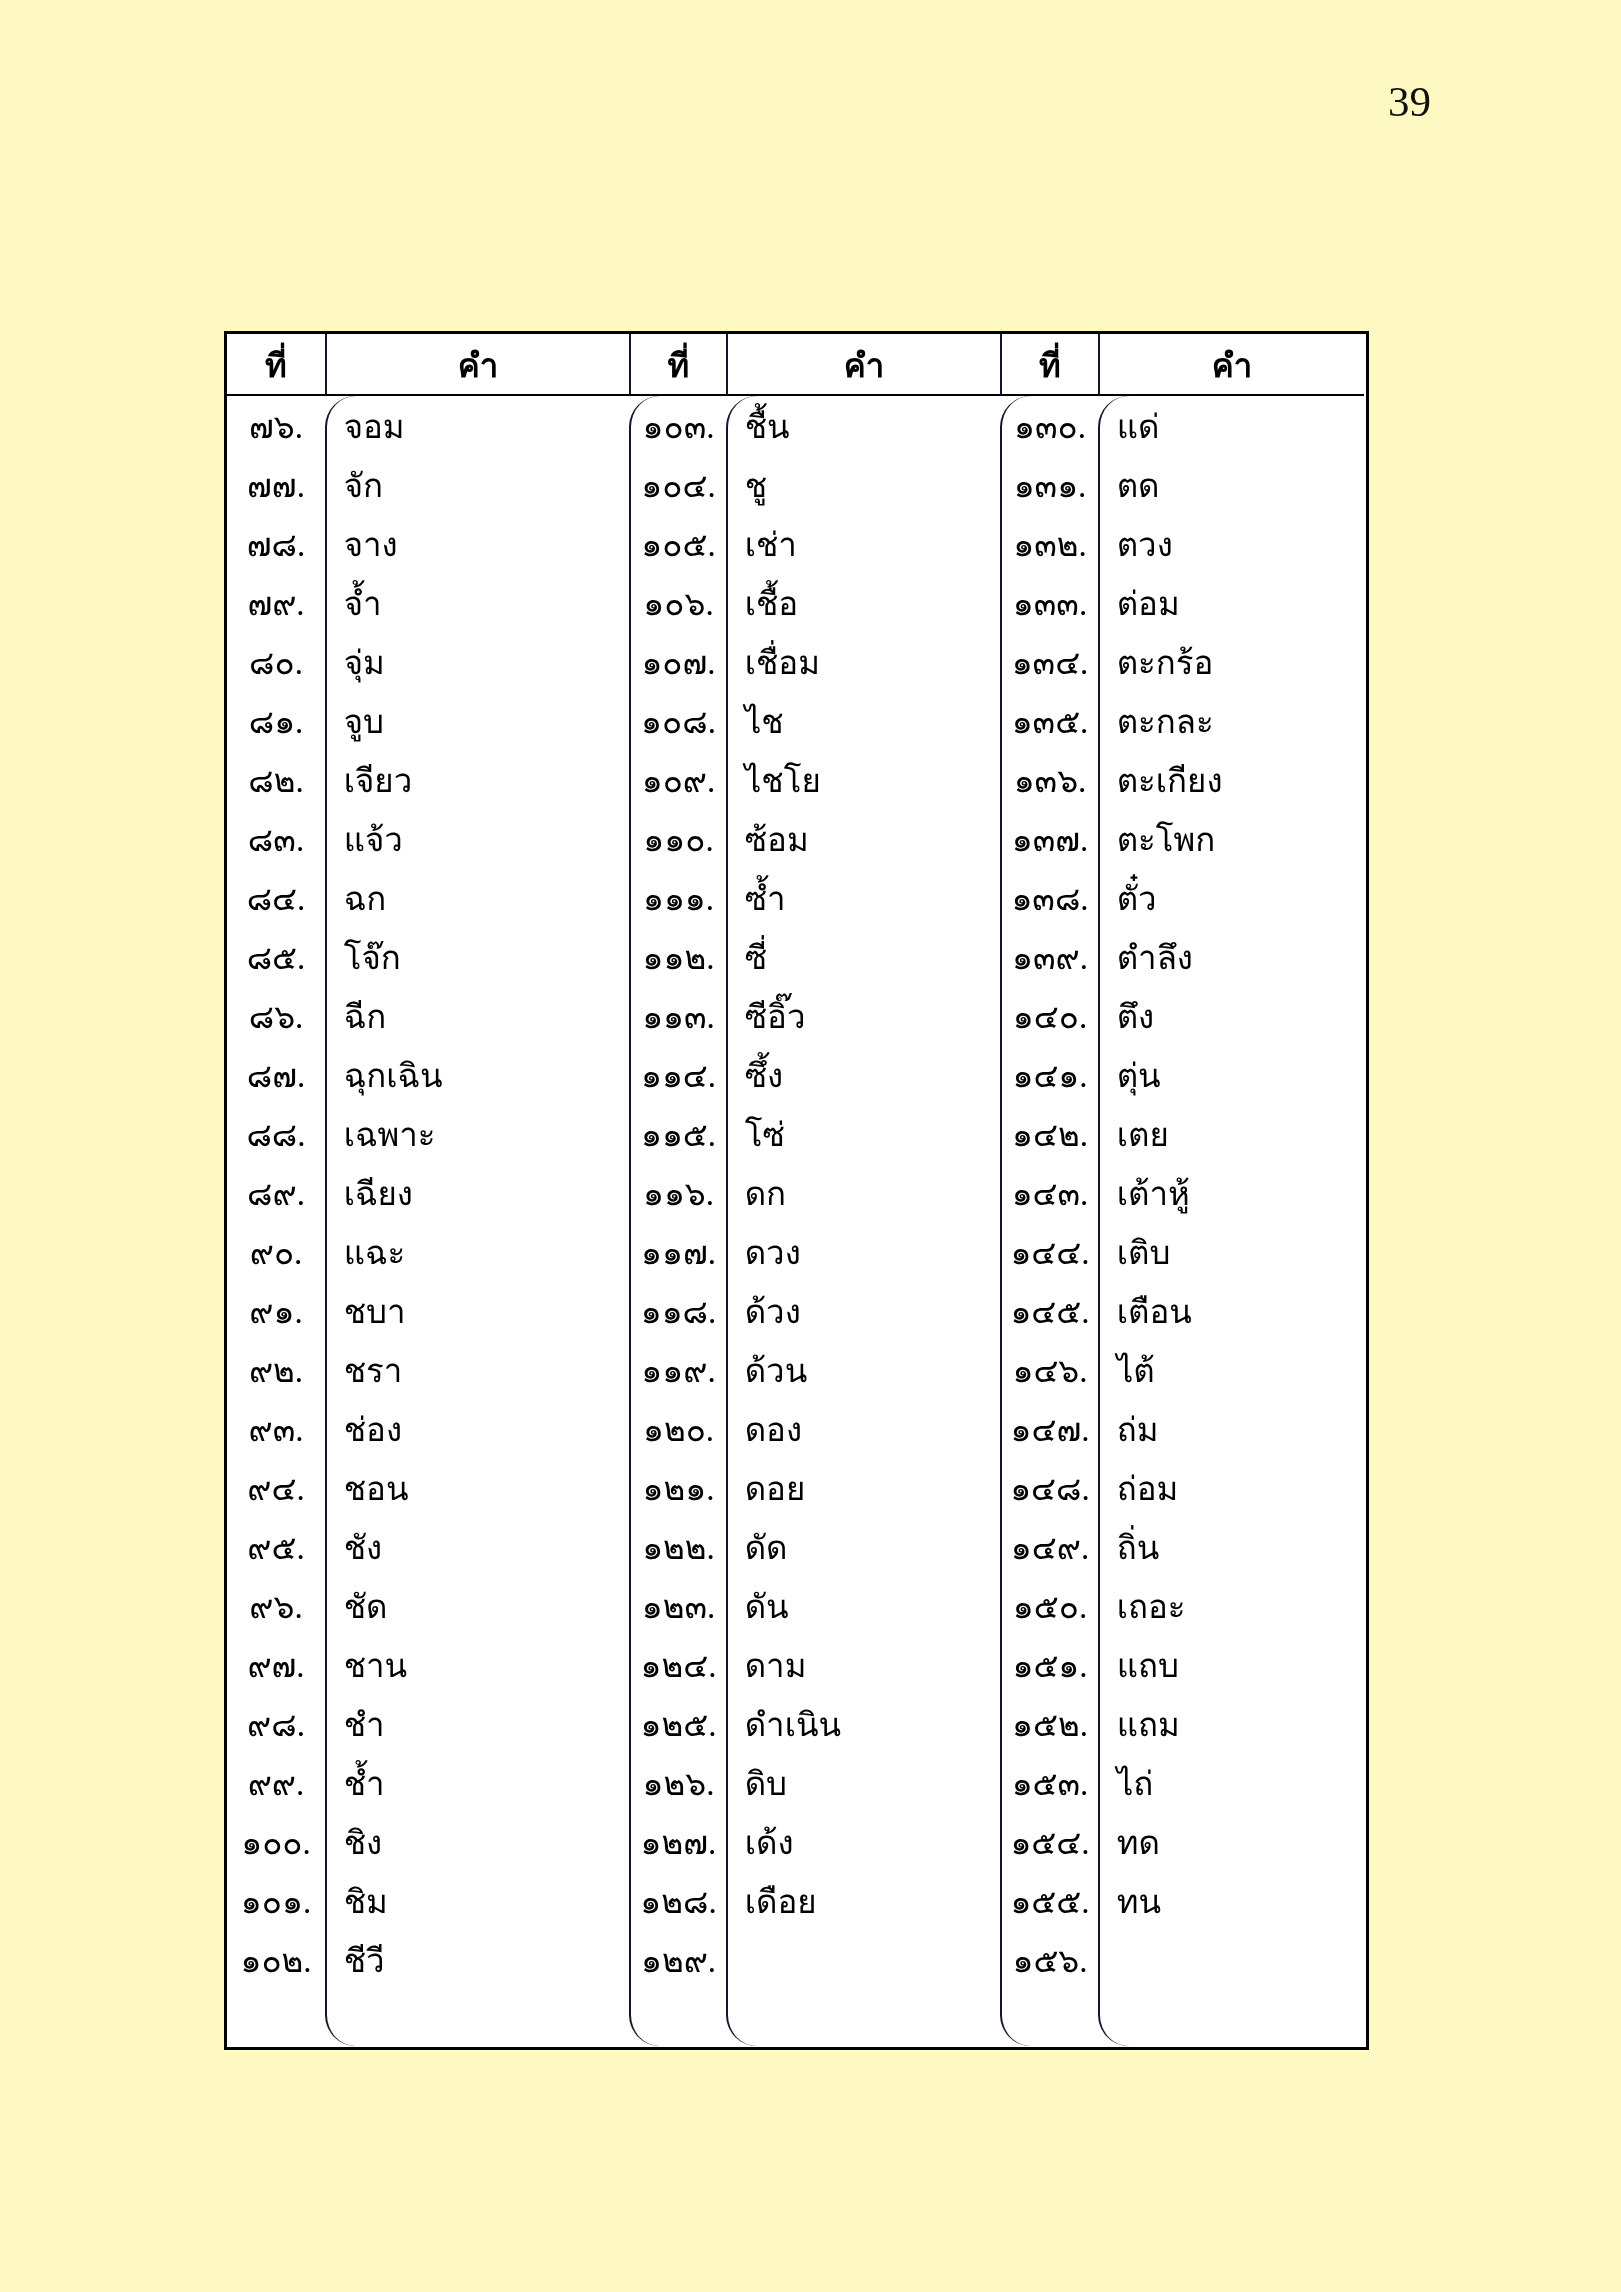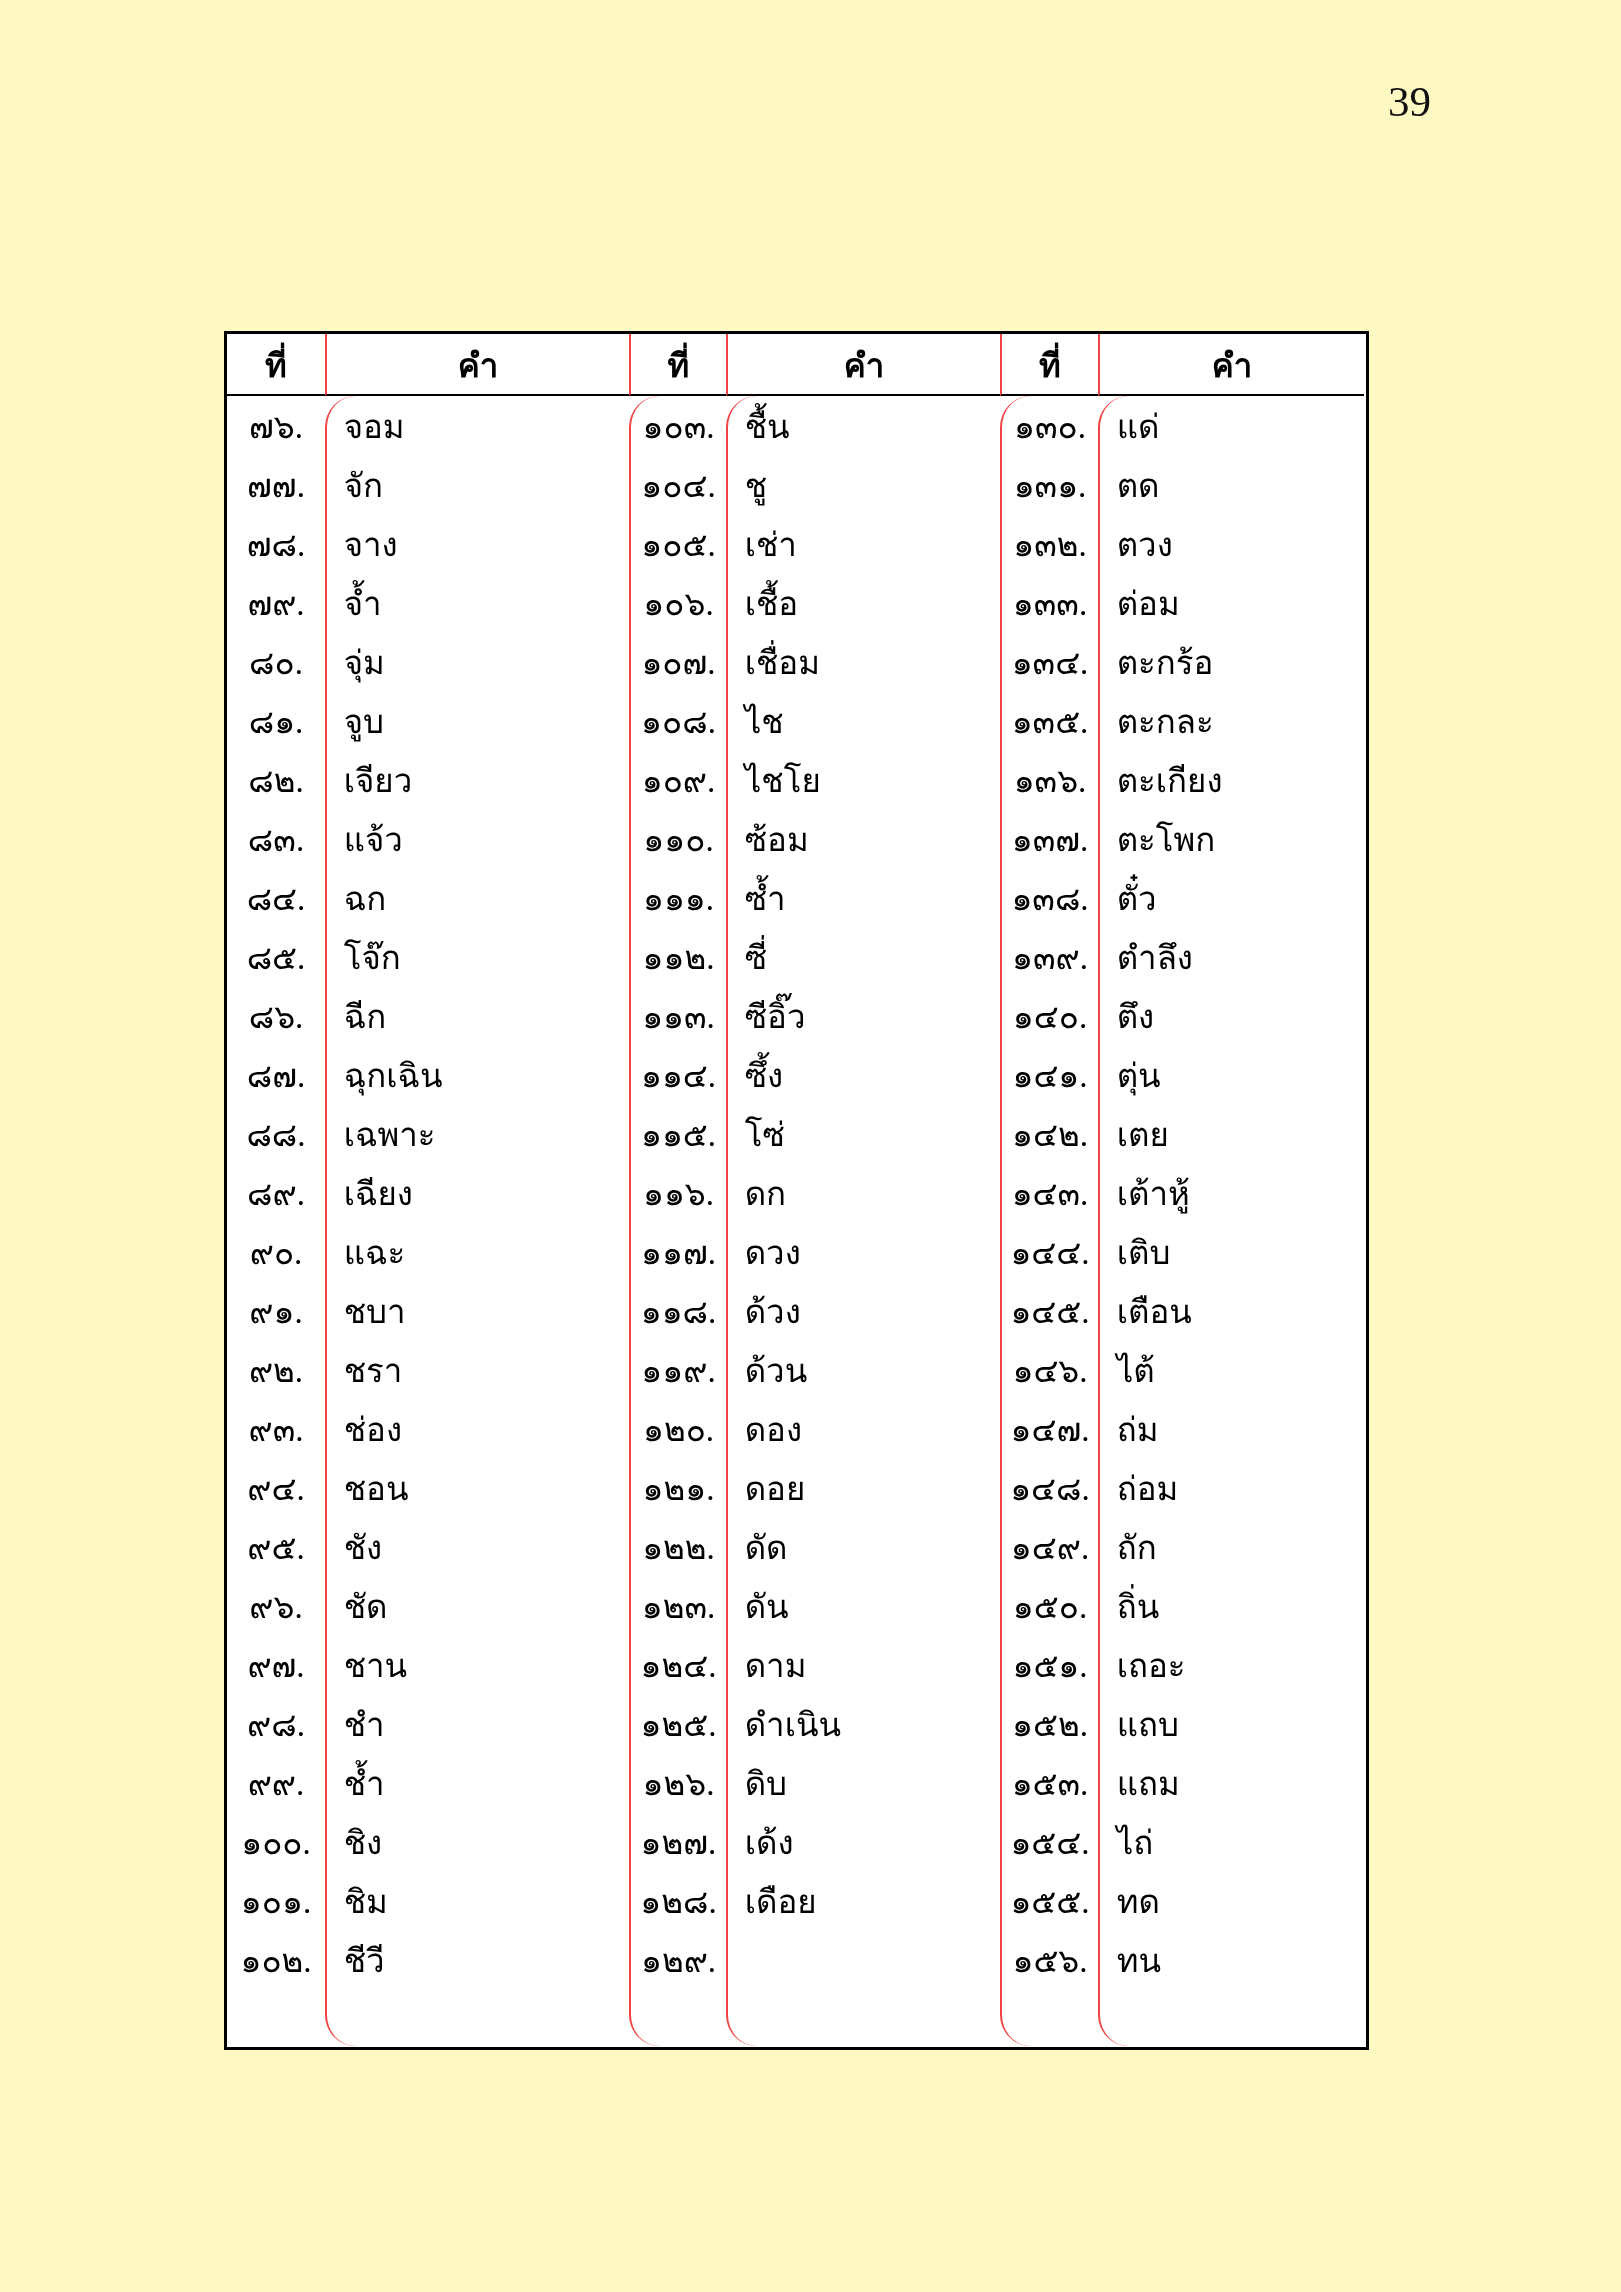--- a/index.html
+++ b/index.html
@@ -38,7 +38,7 @@
   .cell {
     overflow: hidden;
   }
-  .cell.vline { border-left: 2px solid #ef4444; }
+  .cell.vline { border-left: 2px solid #0f172a; }
   .header-cell {
     border-bottom: 2.9px solid #000000;
     display: flex;

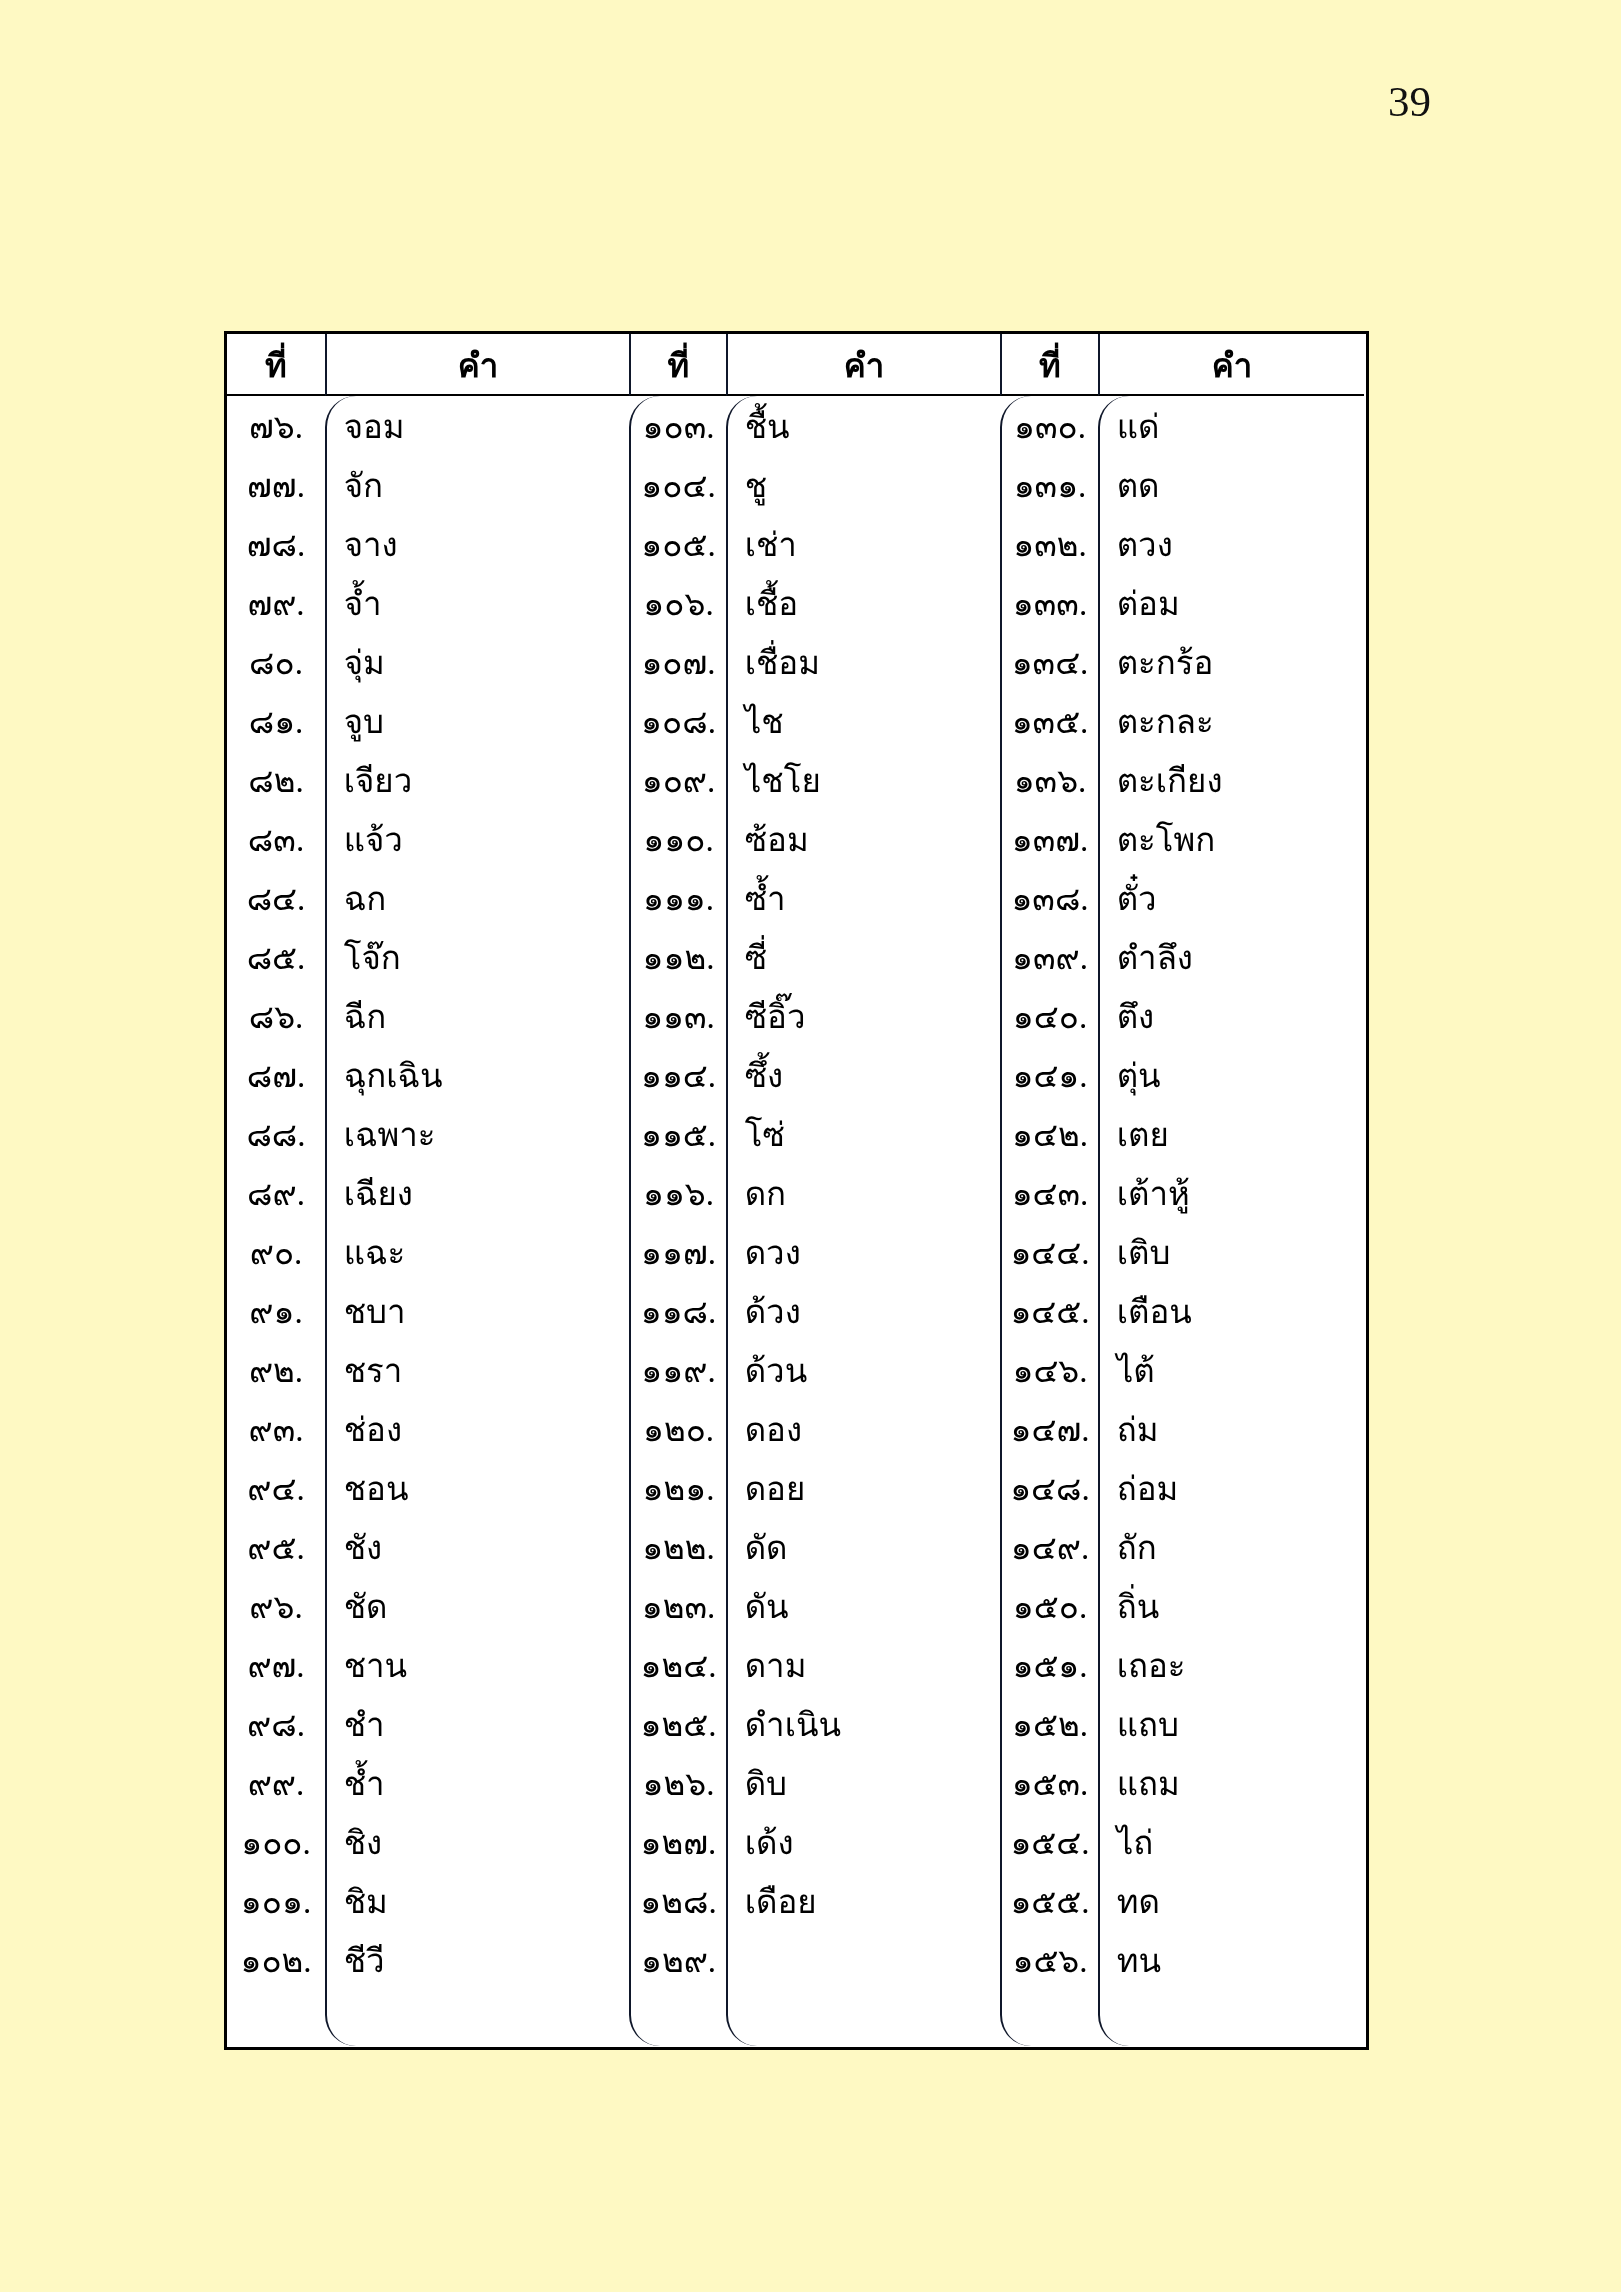--- a/index.html
+++ b/index.html
@@ -709,9 +709,6 @@
           <span class="word-text">ถ่อม</span>
         </div>
 
-        <div class="trow">
-          <span class="word-text">ถัก</span>
-        </div>
 
         <div class="trow">
           <span class="word-text">ถิ่น</span>

